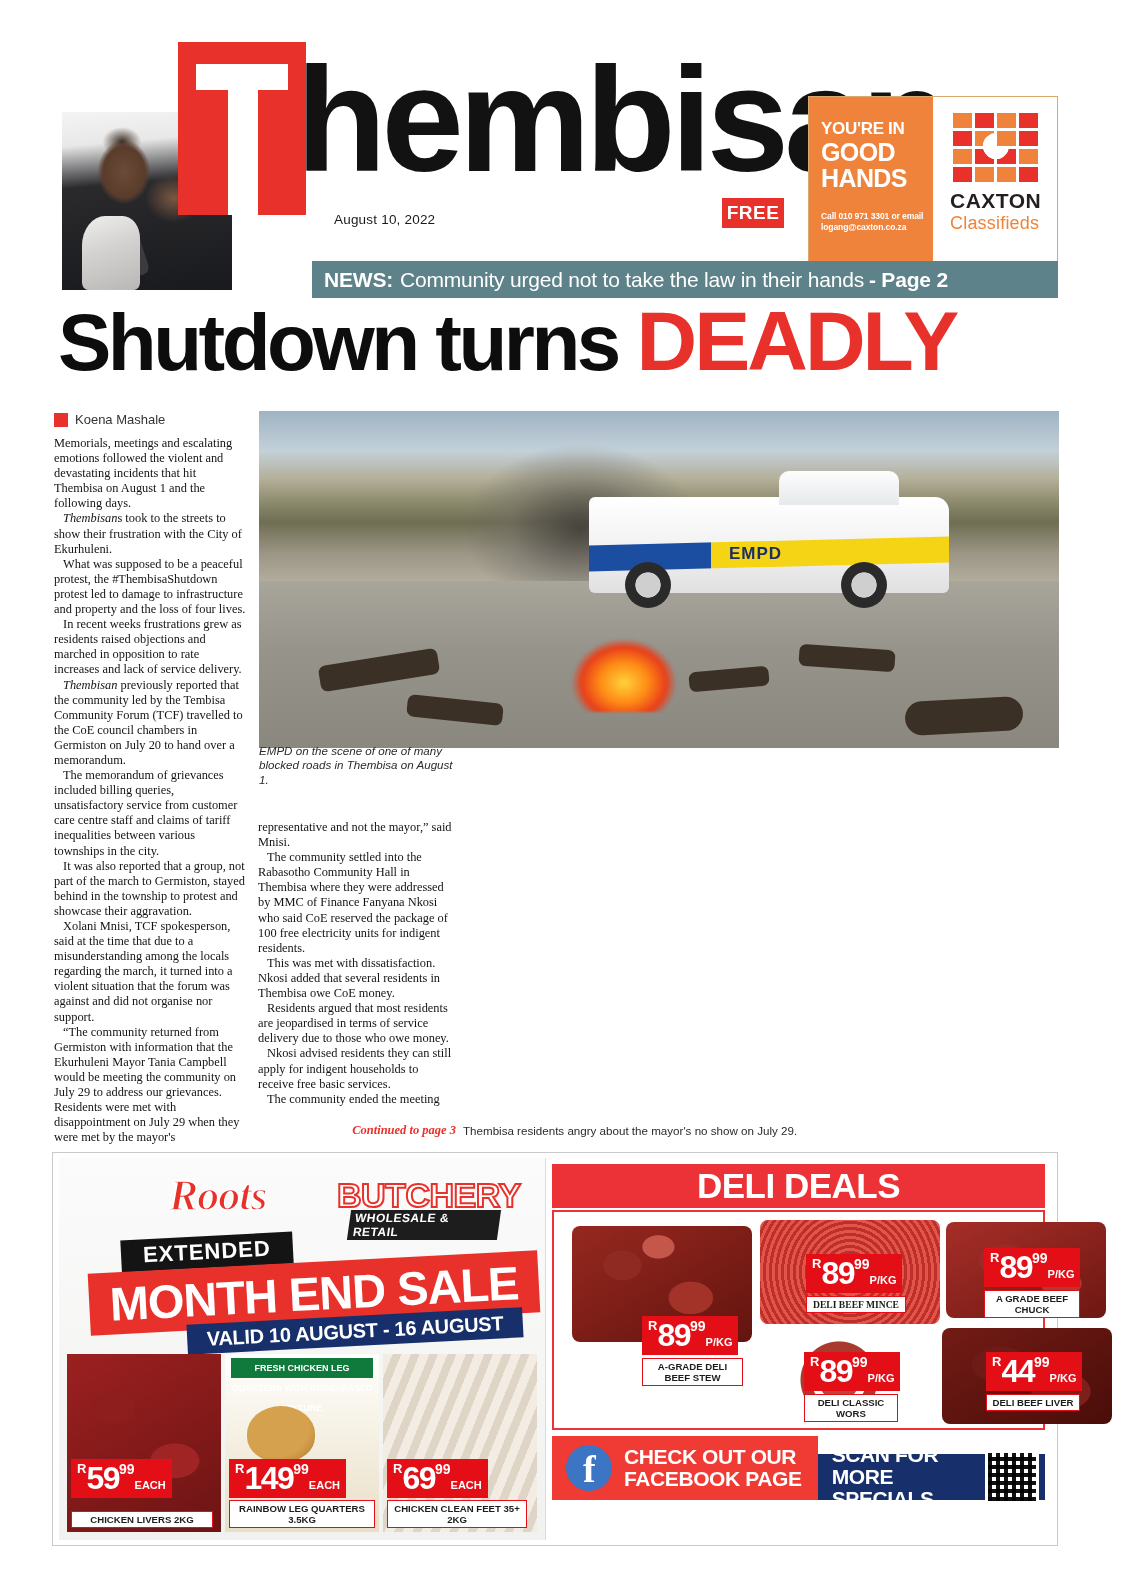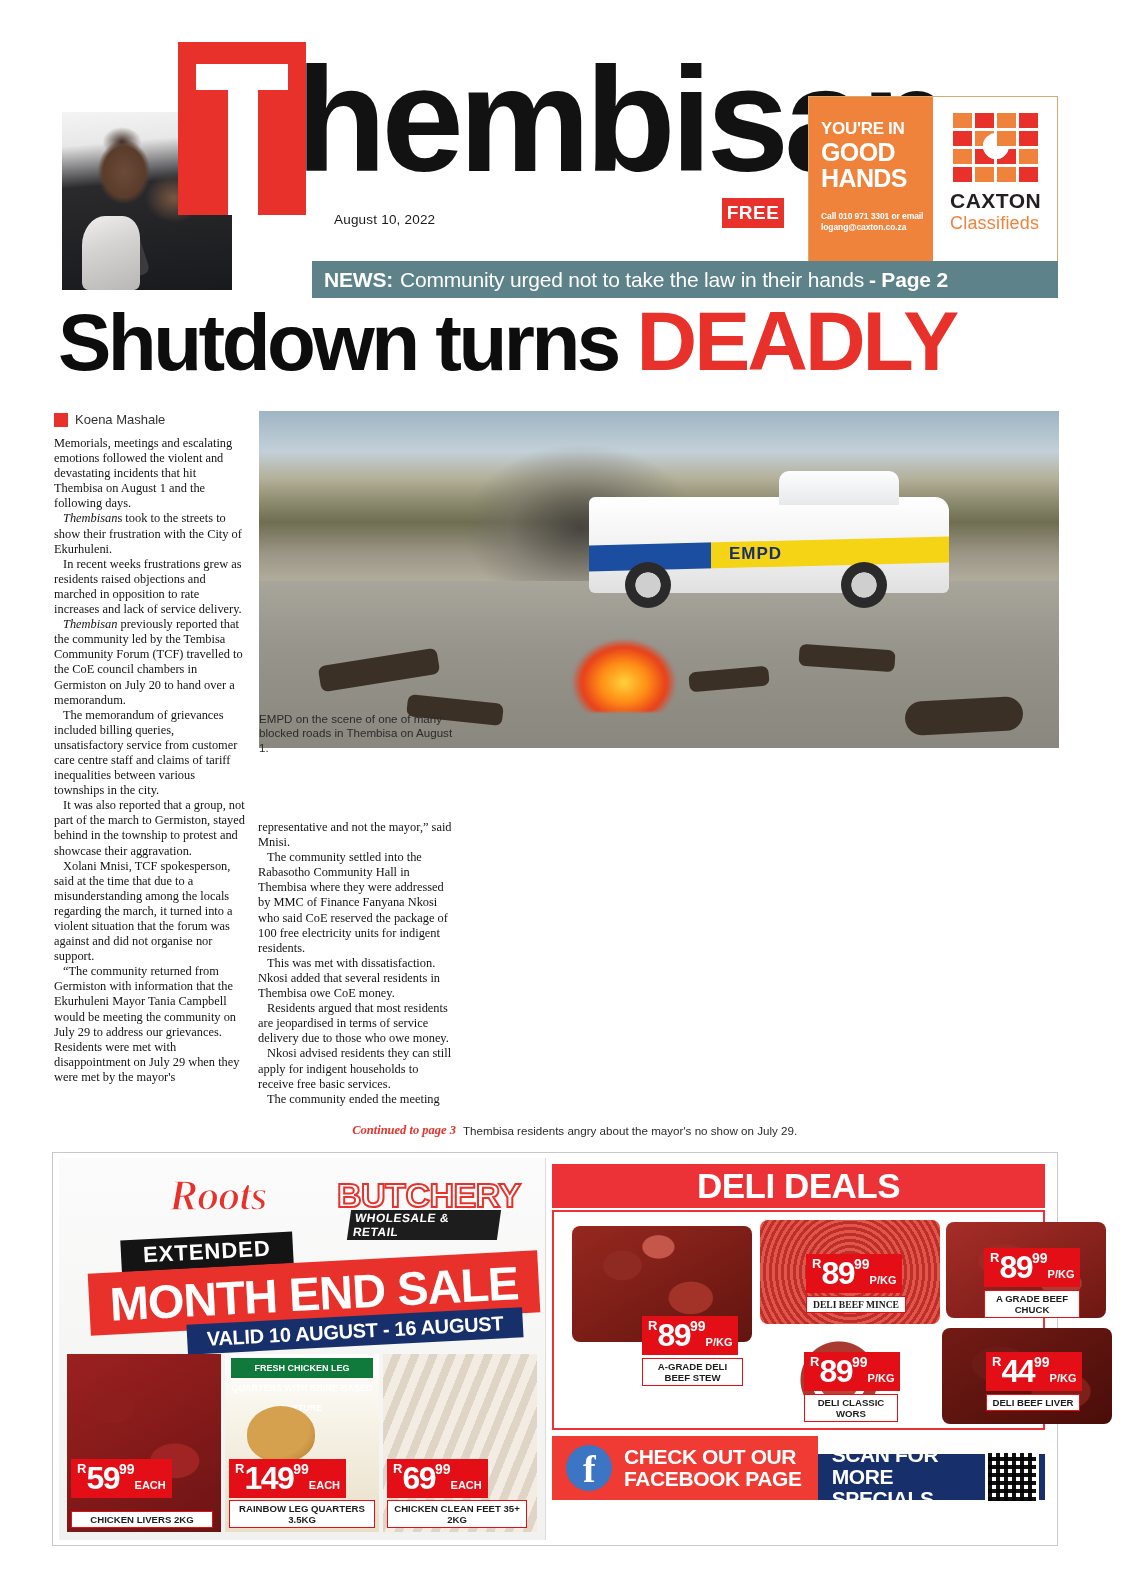--- a/index.html
+++ b/index.html
@@ -366,6 +366,7 @@
   <div class="col" id="col1">
       <p class="noind">Memorials, meetings and escalating emotions followed the violent and devastating incidents that hit Thembisa on August 1 and the following days.</p>
       <p><i>Thembisan</i>s took to the streets to show their frustration with the City of Ekurhuleni.</p>
+      <p>What was supposed to be a peaceful protest, the #ThembisaShutdown protest led to damage to infrastructure and property and the loss of four lives.</p>
       <p>In recent weeks frustrations grew as residents raised objections and marched in opposition to rate increases and lack of service delivery.</p>
       <p><i>Thembisan</i> previously reported that the community led by the Tembisa Community Forum (TCF) travelled to the CoE council chambers in Germiston on July 20 to hand over a memorandum.</p>
       <p>The memorandum of grievances included billing queries, unsatisfactory service from customer care centre staff and claims of tariff inequalities between various townships in the city.</p>

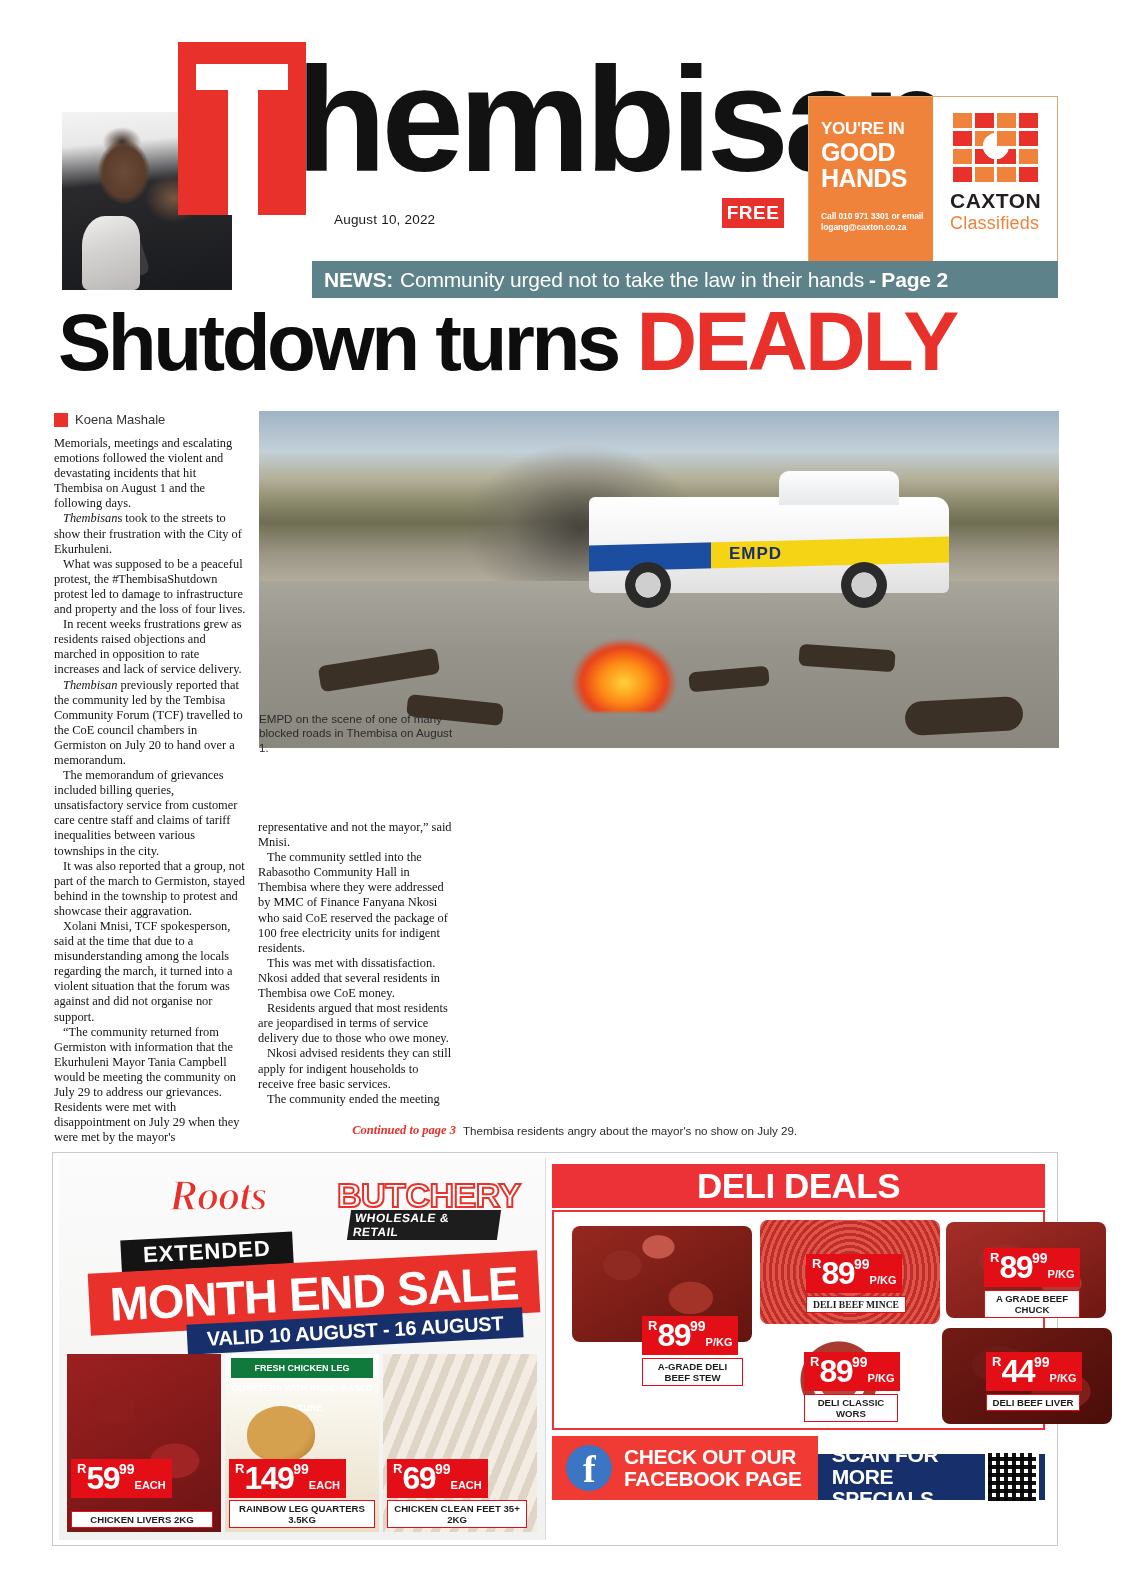--- a/index.html
+++ b/index.html
@@ -180,7 +180,7 @@
     position:absolute; font-family:"Liberation Sans", sans-serif;
     font-size:11.6px; line-height:14.4px; color:#2b2b2b;
   }
-  #cap-empd { left:259px; top:712px; width:196px; }
+  #cap-empd { left:259px; top:744px; width:196px;font-style:italic; }
   #cap-crowd { left:463px; top:1124px; width:600px; }
 
   

